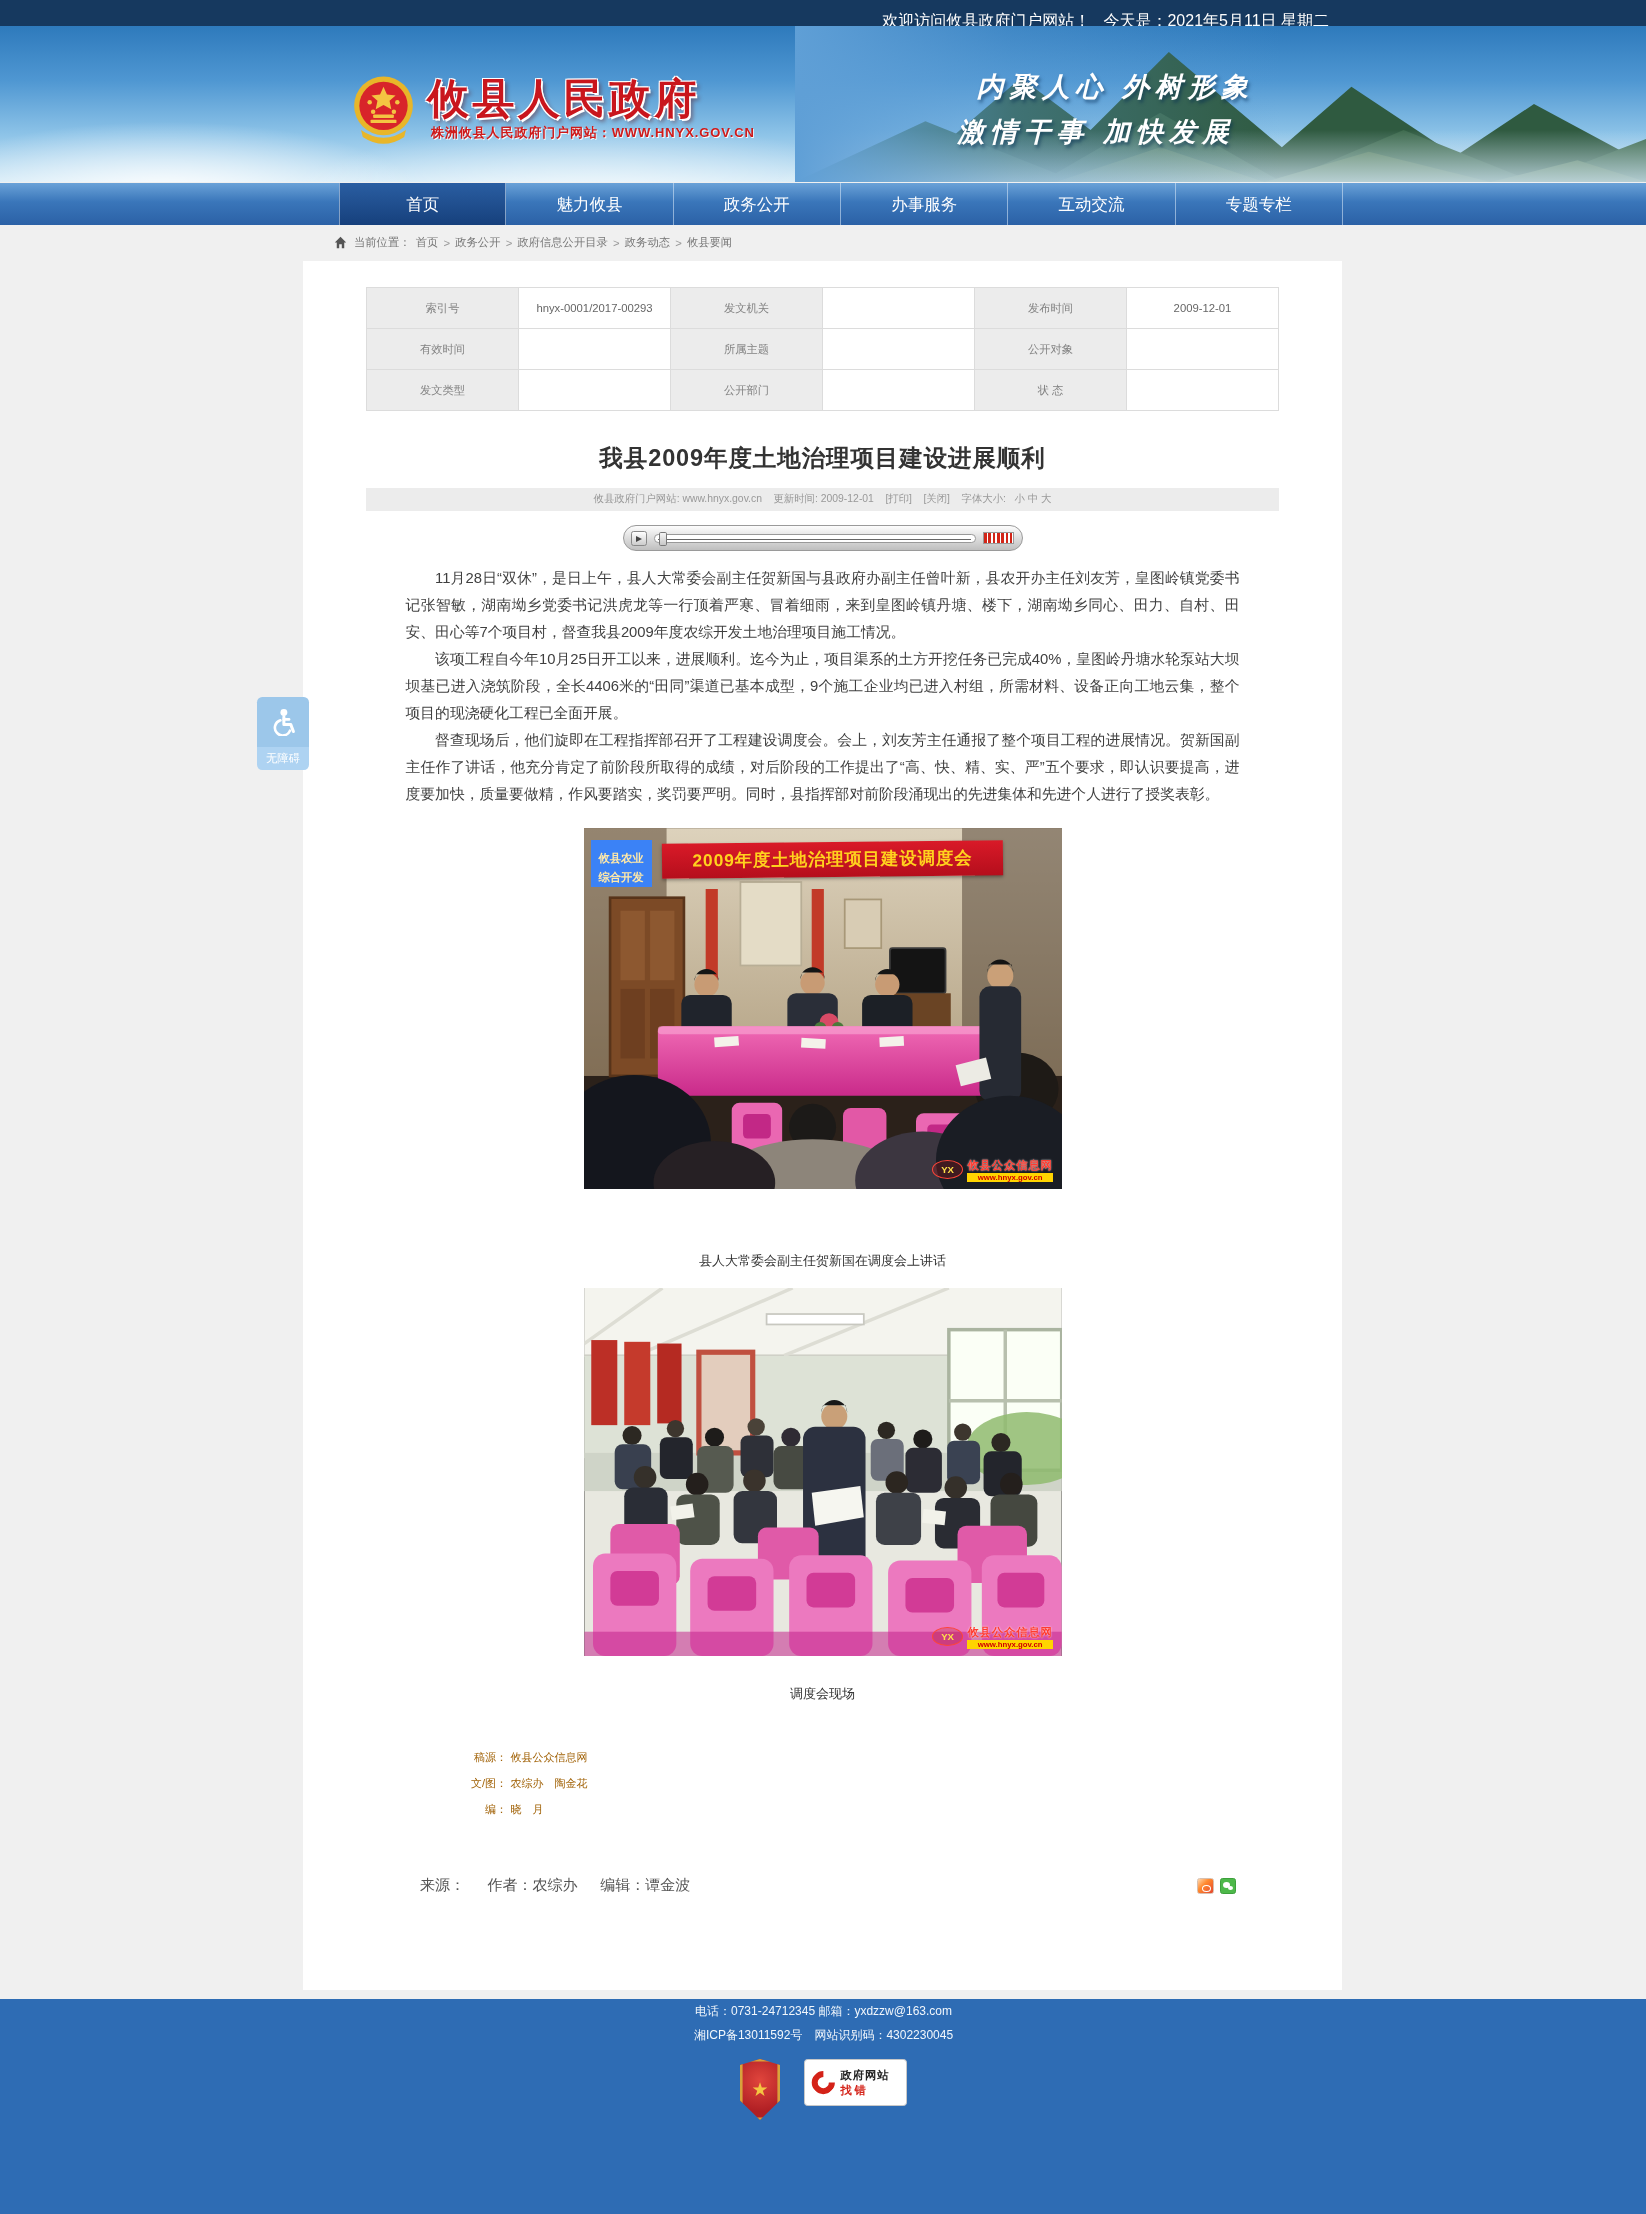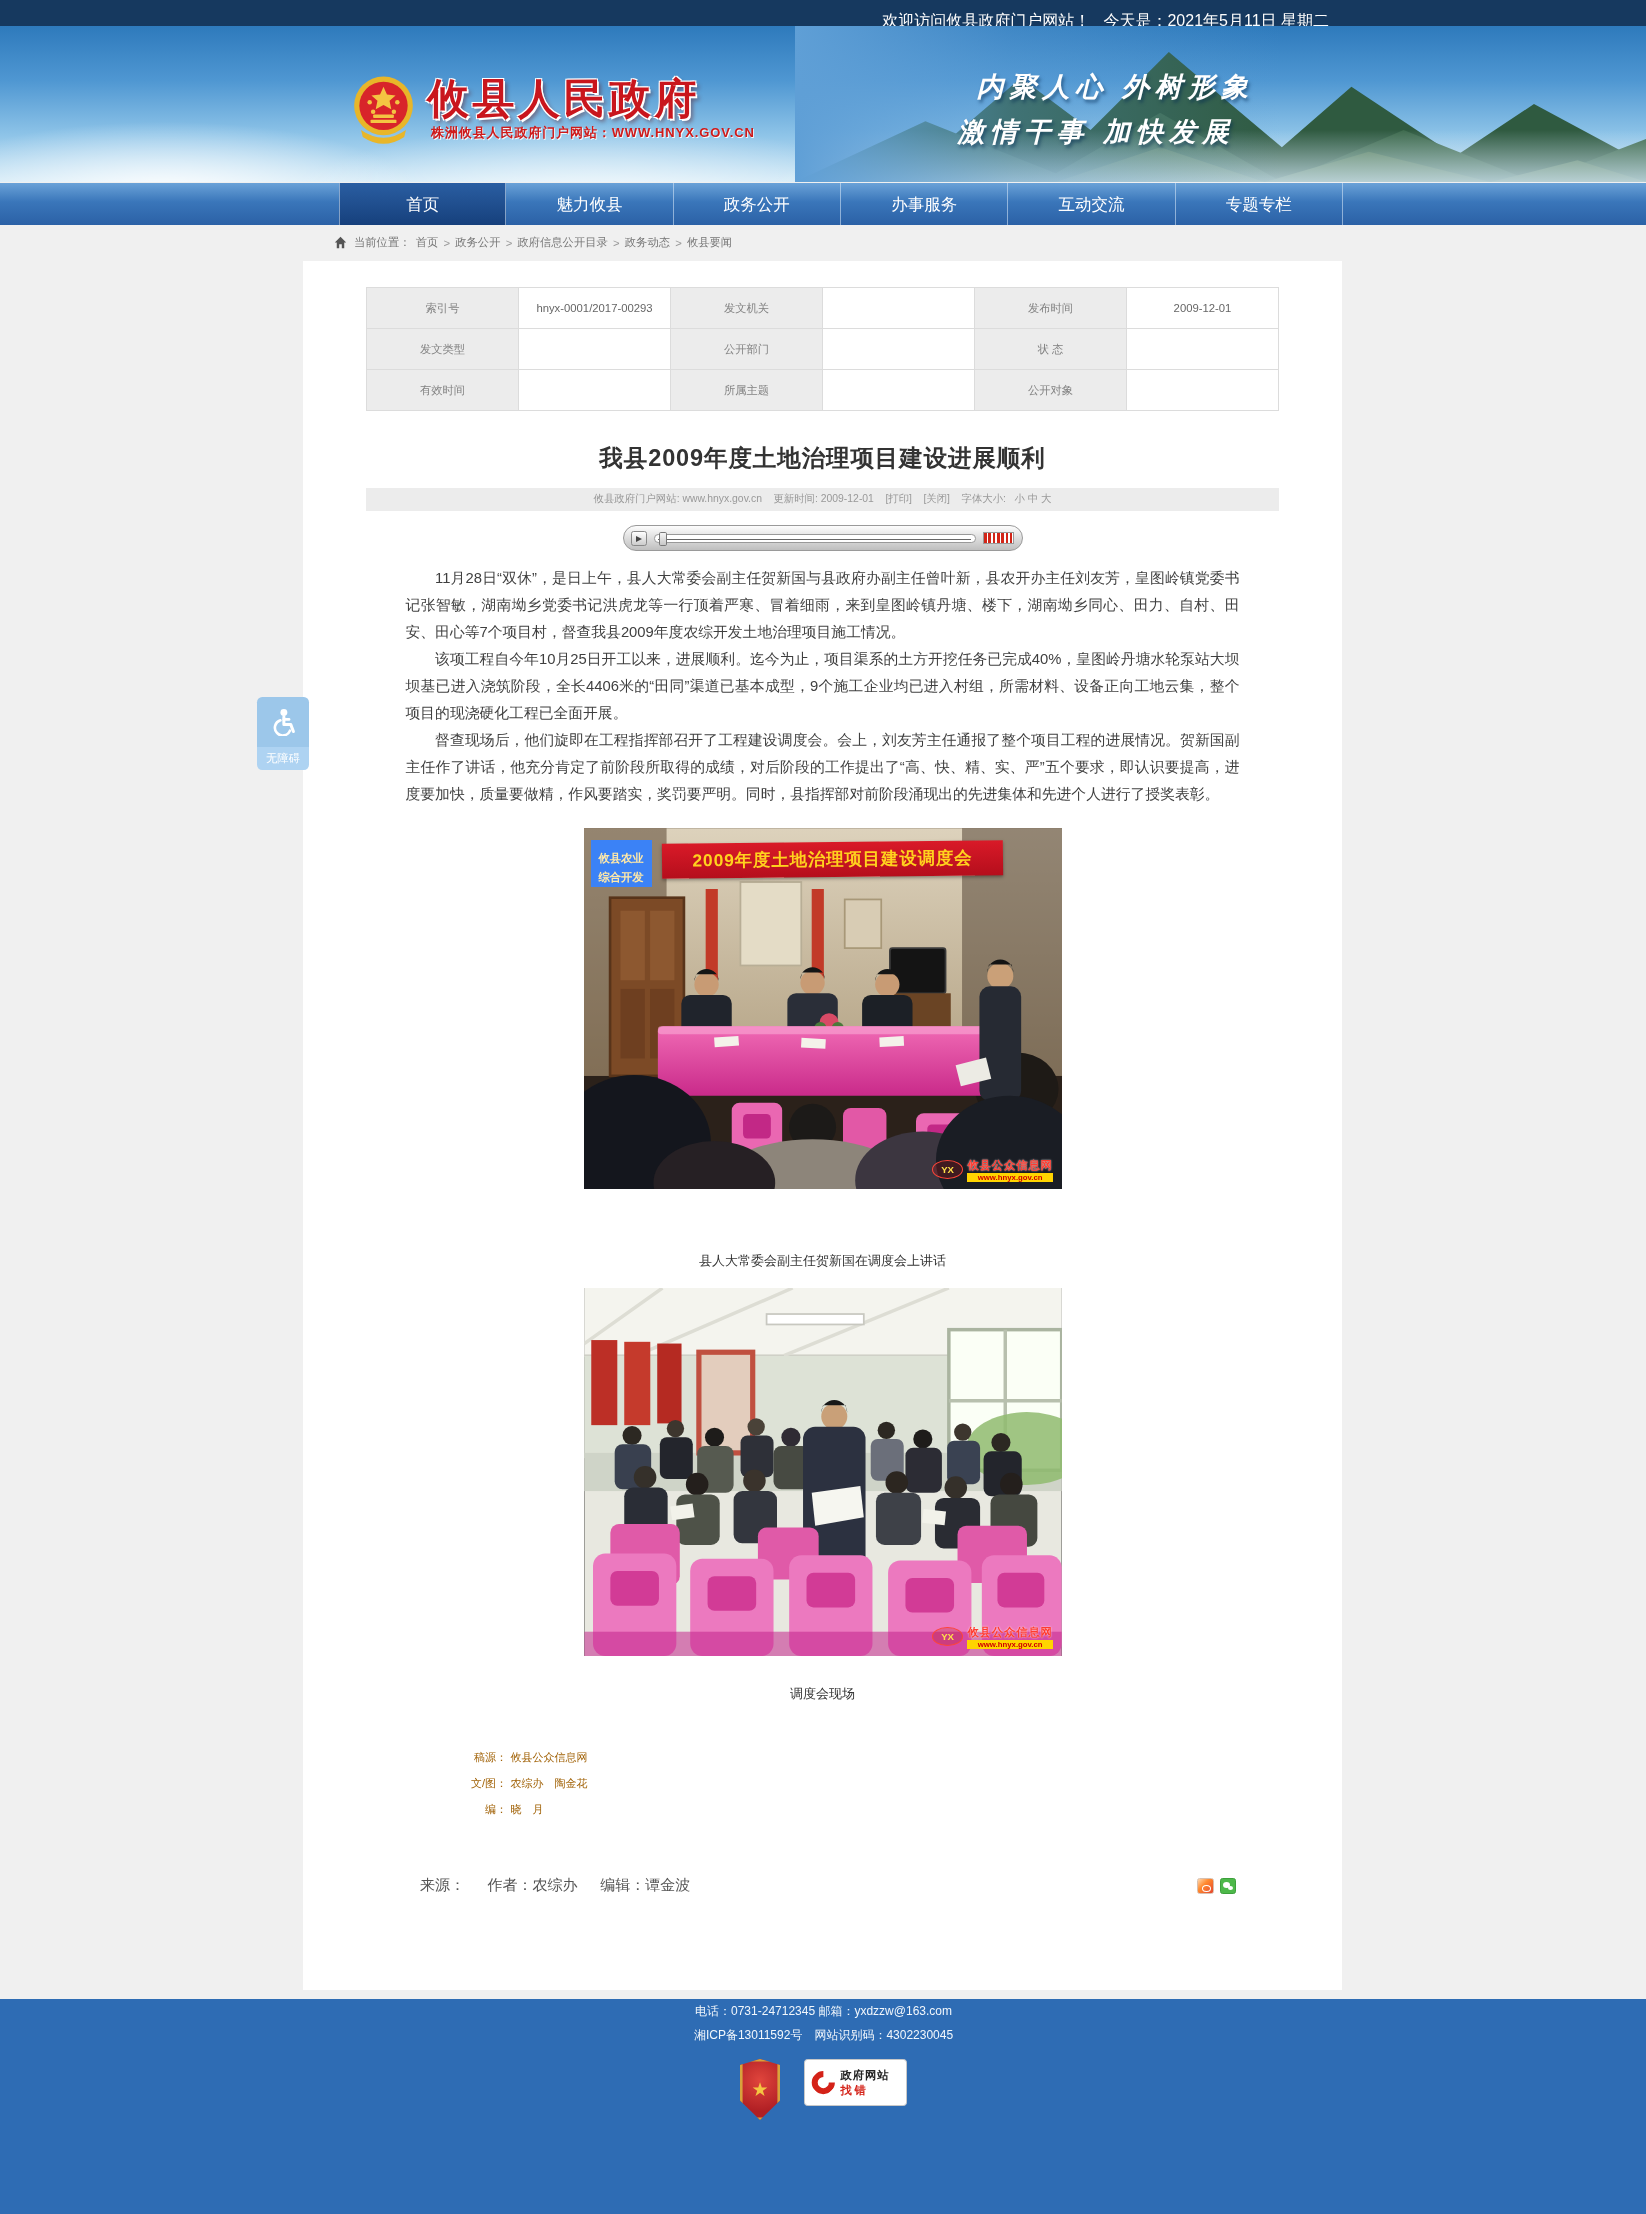--- a/index.html
+++ b/index.html
@@ -209,19 +209,19 @@
         <td class="dt-value">2009-12-01</td>
       </tr>
       <tr>
-        <td class="dt-label">发文类型</td>
-        <td class="dt-value"></td>
-        <td class="dt-label">公开部门</td>
-        <td class="dt-value"></td>
-        <td class="dt-label">状 态</td>
+        <td class="dt-label">有效时间</td>
+        <td class="dt-value"></td>
+        <td class="dt-label">所属主题</td>
+        <td class="dt-value"></td>
+        <td class="dt-label">公开对象</td>
         <td class="dt-value"></td>
       </tr>
       <tr>
-        <td class="dt-label">有效时间</td>
-        <td class="dt-value"></td>
-        <td class="dt-label">所属主题</td>
-        <td class="dt-value"></td>
-        <td class="dt-label">公开对象</td>
+        <td class="dt-label">发文类型</td>
+        <td class="dt-value"></td>
+        <td class="dt-label">公开部门</td>
+        <td class="dt-value"></td>
+        <td class="dt-label">状 态</td>
         <td class="dt-value"></td>
       </tr>
     </tbody>

